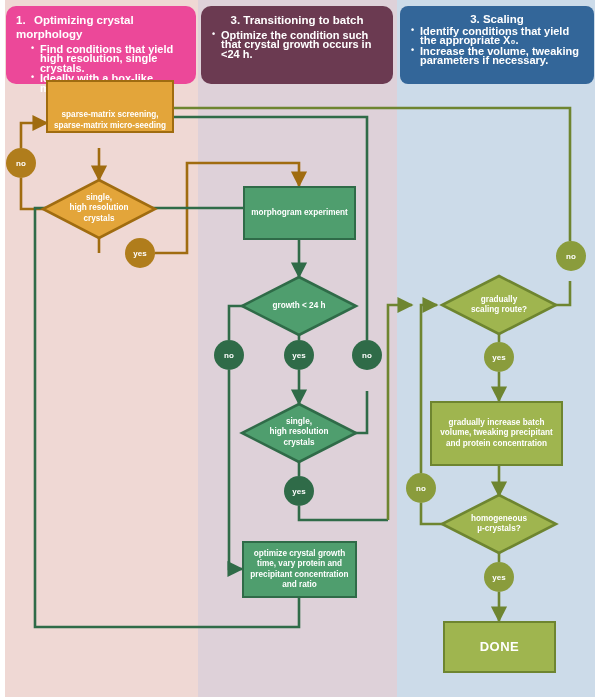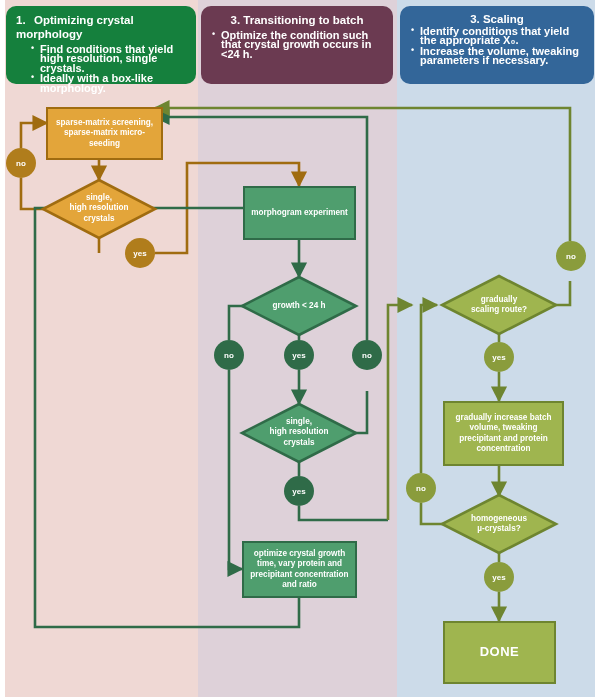--- a/index.html
+++ b/index.html
@@ -14,7 +14,7 @@
 
   
   .hdr{position:absolute;border-radius:10px;color:#fff;box-sizing:border-box;}
-  #hdr1{left:6px;top:6px;width:190px;height:78px;background:#15803d;padding:7px 8px 0 8px;}
+  #hdr1{left:6px;top:6px;width:190px;height:78px;background:#ec4899;padding:7px 8px 0 8px;}
   #hdr2{left:201px;top:6px;width:192px;height:78px;background:#6b3a51;padding:7px 8px 0 8px;}
   #hdr3{left:400px;top:6px;width:194px;height:78px;background:#336699;padding:6px 8px 0 8px;}
   .hdr-title{font-weight:bold;font-size:11.5px;line-height:14px;}

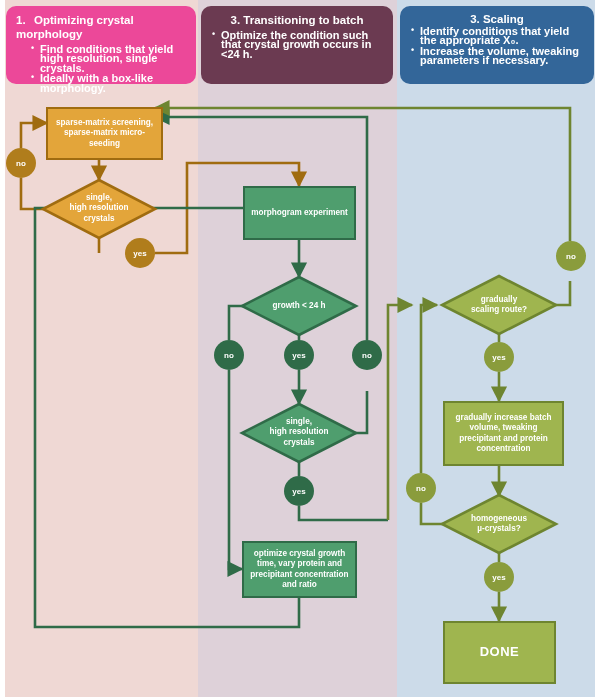--- a/index.html
+++ b/index.html
@@ -16,7 +16,7 @@
   .hdr{position:absolute;border-radius:10px;color:#fff;box-sizing:border-box;}
   #hdr1{left:6px;top:6px;width:190px;height:78px;background:#ec4899;padding:7px 8px 0 8px;}
   #hdr2{left:201px;top:6px;width:192px;height:78px;background:#6b3a51;padding:7px 8px 0 8px;}
-  #hdr3{left:400px;top:6px;width:194px;height:78px;background:#336699;padding:6px 8px 0 8px;}
+  #hdr3{left:400px;top:6px;width:194px;height:78px;background:#336699;padding:6px 8px 0 8px;border-radius:8px;}
   .hdr-title{font-weight:bold;font-size:11.5px;line-height:14px;}
   #hdr1 .hdr-title{text-align:left;padding-left:2px;}
   #hdr1 .hdr-title .num{display:inline-block;width:18px;}

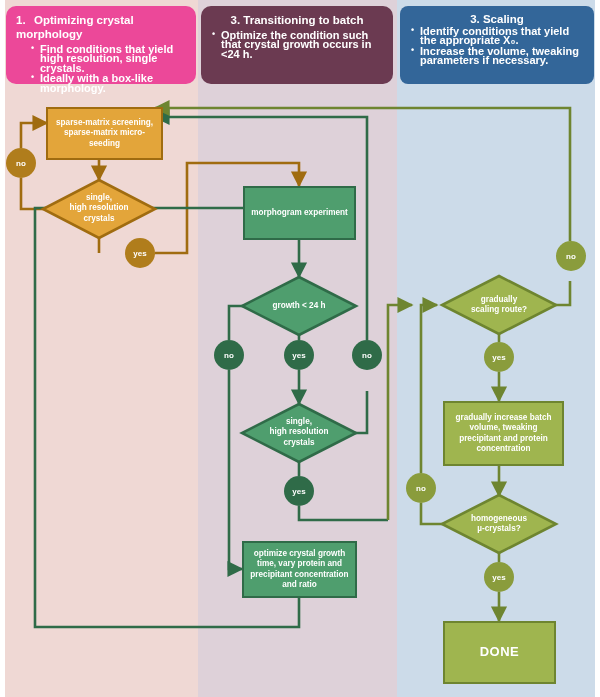--- a/index.html
+++ b/index.html
@@ -153,7 +153,7 @@
     </g>
   </svg>
 
-  <div class="node rect t-or" id="sparse" style="left:46px;top:107px;width:117px;height:53px;">
+  <div class="node rect t-or" id="sparse" style="left:46px;top:80px;width:128px;height:53px;align-items:flex-end;">
     <span>sparse-matrix screening, sparse-matrix micro-seeding</span>
   </div>
 

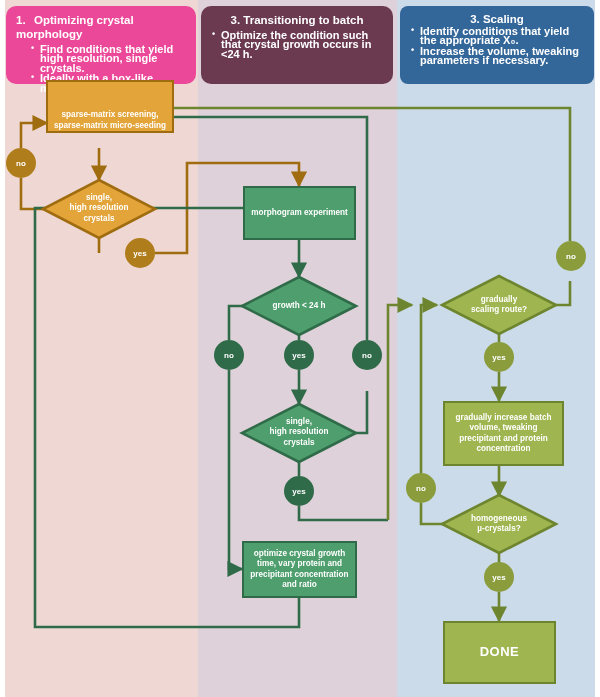--- a/index.html
+++ b/index.html
@@ -165,7 +165,7 @@
     <span>morphogram experiment</span>
   </div>
 
-  <div class="node rect t-ol" style="left:443px;top:401px;width:121px;height:65px;">
+  <div class="node rect t-ol" style="left:430px;top:401px;width:133px;height:65px;">
     <span>gradually increase batch volume, tweaking precipitant and protein concentration</span>
   </div>
 

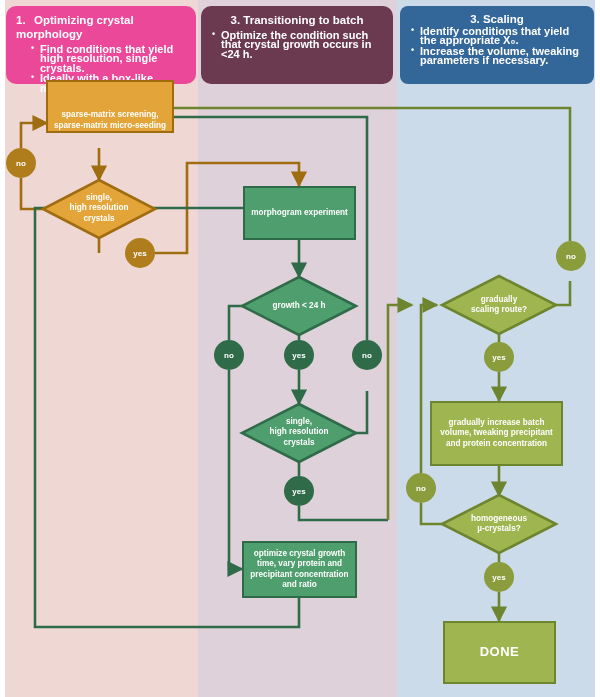--- a/index.html
+++ b/index.html
@@ -169,7 +169,7 @@
     <span>gradually increase batch volume, tweaking precipitant and protein concentration</span>
   </div>
 
-  <div class="node rect t-ol" id="done" style="left:443px;top:621px;width:113px;height:63px;">
+  <div class="node rect t-ol" id="done" style="left:443px;top:621px;width:113px;height:52px;">
     <span>DONE</span>
   </div>
 

